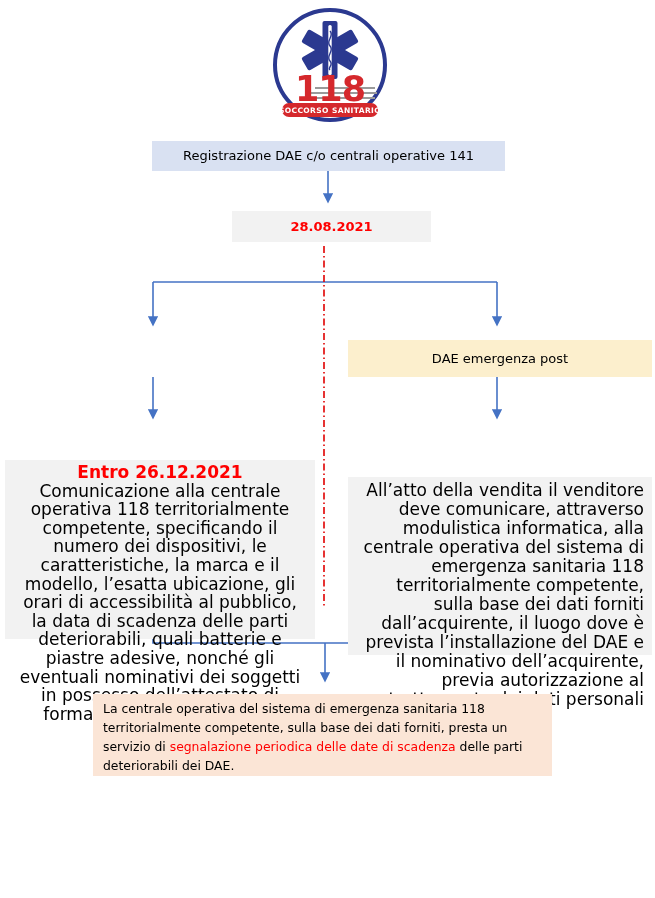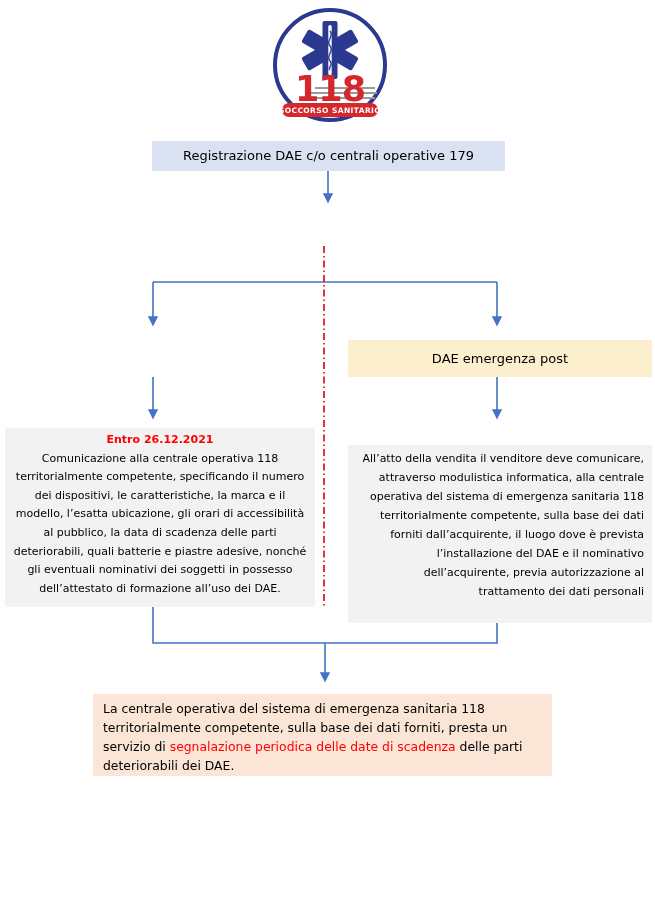--- a/index.html
+++ b/index.html
@@ -107,7 +107,7 @@
     </svg>
   </div>
 
-  <div class="box title-box">Registrazione DAE c/o centrali operative 179</div>
+  <div class="box title-box">Registrazione DAE c/o centrali operative 141</div>
 
 
 

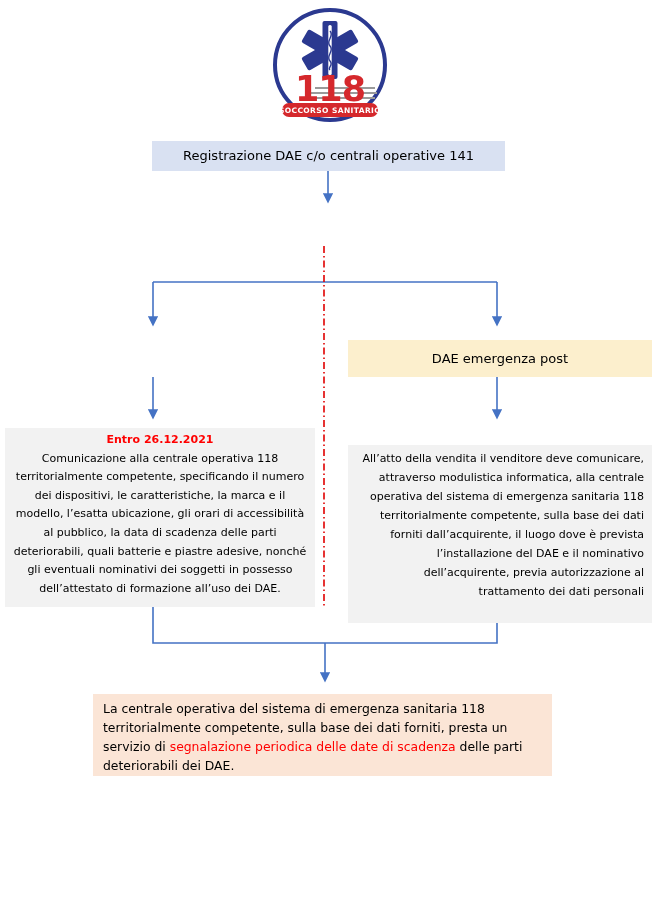--- a/index.html
+++ b/index.html
@@ -109,6 +109,7 @@
 
   <div class="box title-box">Registrazione DAE c/o centrali operative 141</div>
 
+  <div class="box date-box">28.08.2021</div>
 
 
   <div class="box yellow right-h">DAE emergenza post</div>

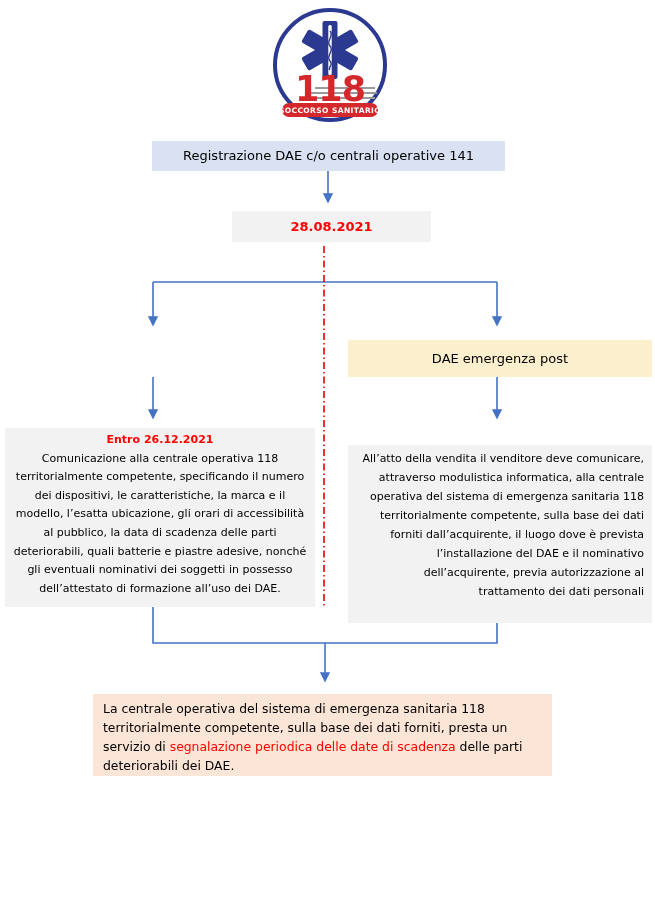--- a/index.html
+++ b/index.html
@@ -30,7 +30,7 @@
 
   .gray-body{
     background:var(--neutral-box-bg,#F2F2F2);
-    font-size:11px;line-height:18.6px;
+    font-size:17px;line-height:18.6px;margin-top:32px;
   }
   .left-body{
     left:5px;top:428px;width:310px;height:179px;

